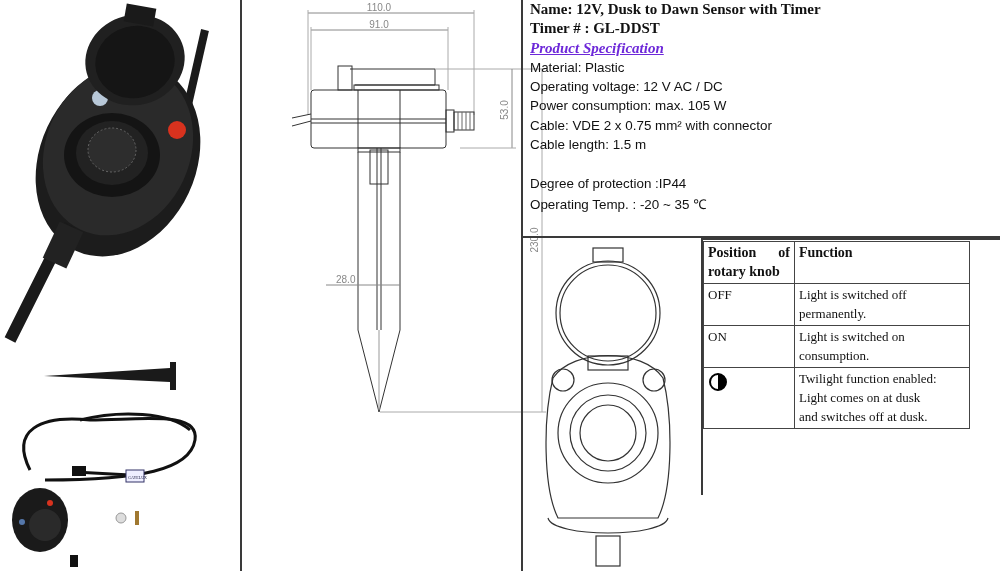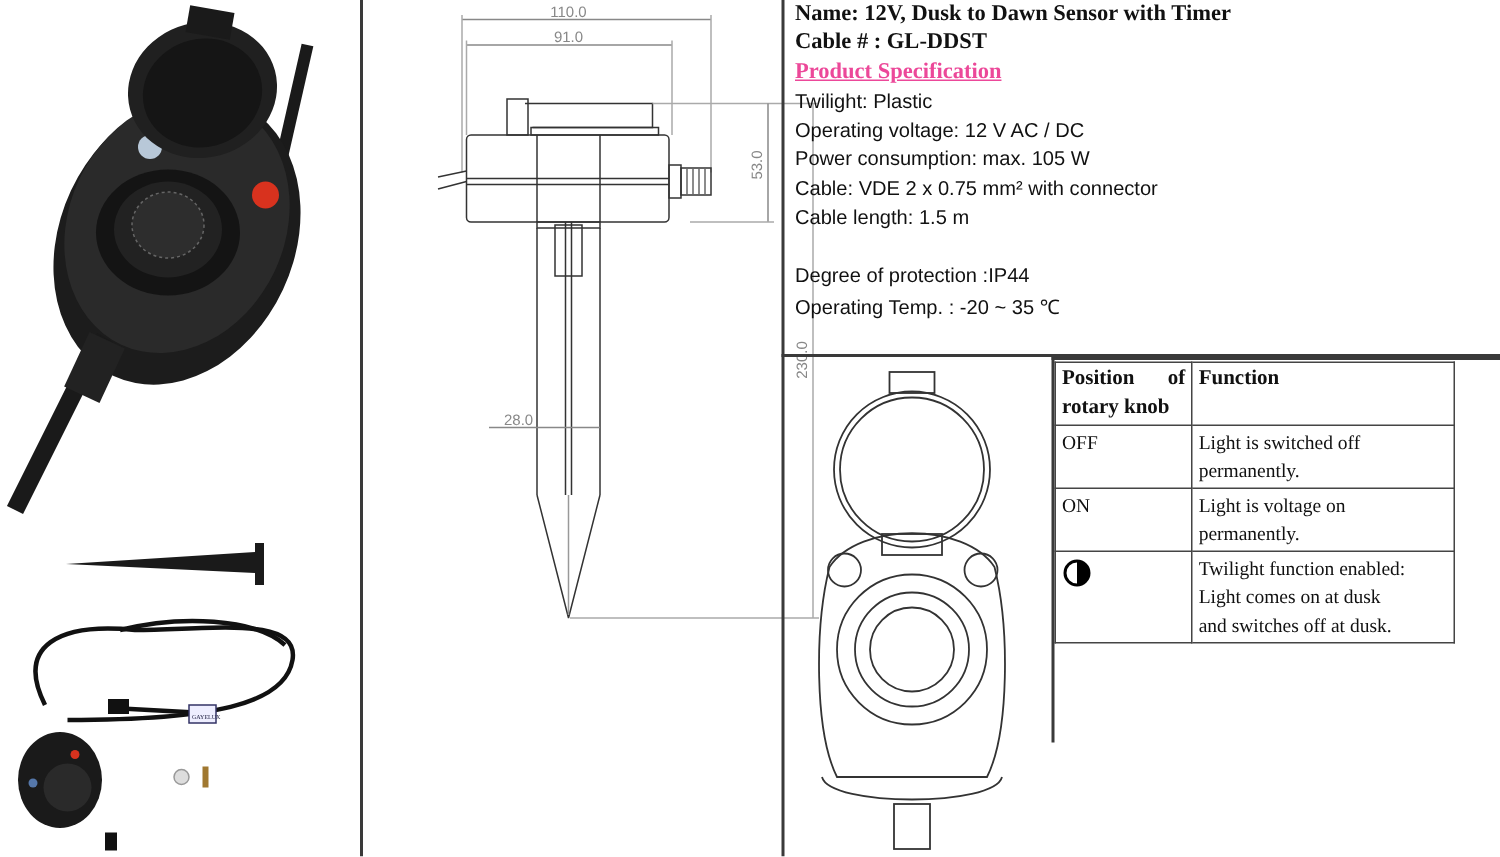--- a/index.html
+++ b/index.html
@@ -137,7 +137,7 @@
 
 <div class="col" id="spec">
   <div class="spec-title" style="top:1px">Name: 12V, Dusk to Dawn Sensor with Timer</div>
-  <div class="spec-title" style="top:20px">Cable # : GL-DDST</div>
+  <div class="spec-title" style="top:20px">Timer # : GL-DDST</div>
   <div class="spec-sub">Product Specification</div>
   <div class="spec-item" style="top:60px">Twilight: Plastic</div>
   <div class="spec-item" style="top:79px">Operating voltage: 12 V AC / DC</div>

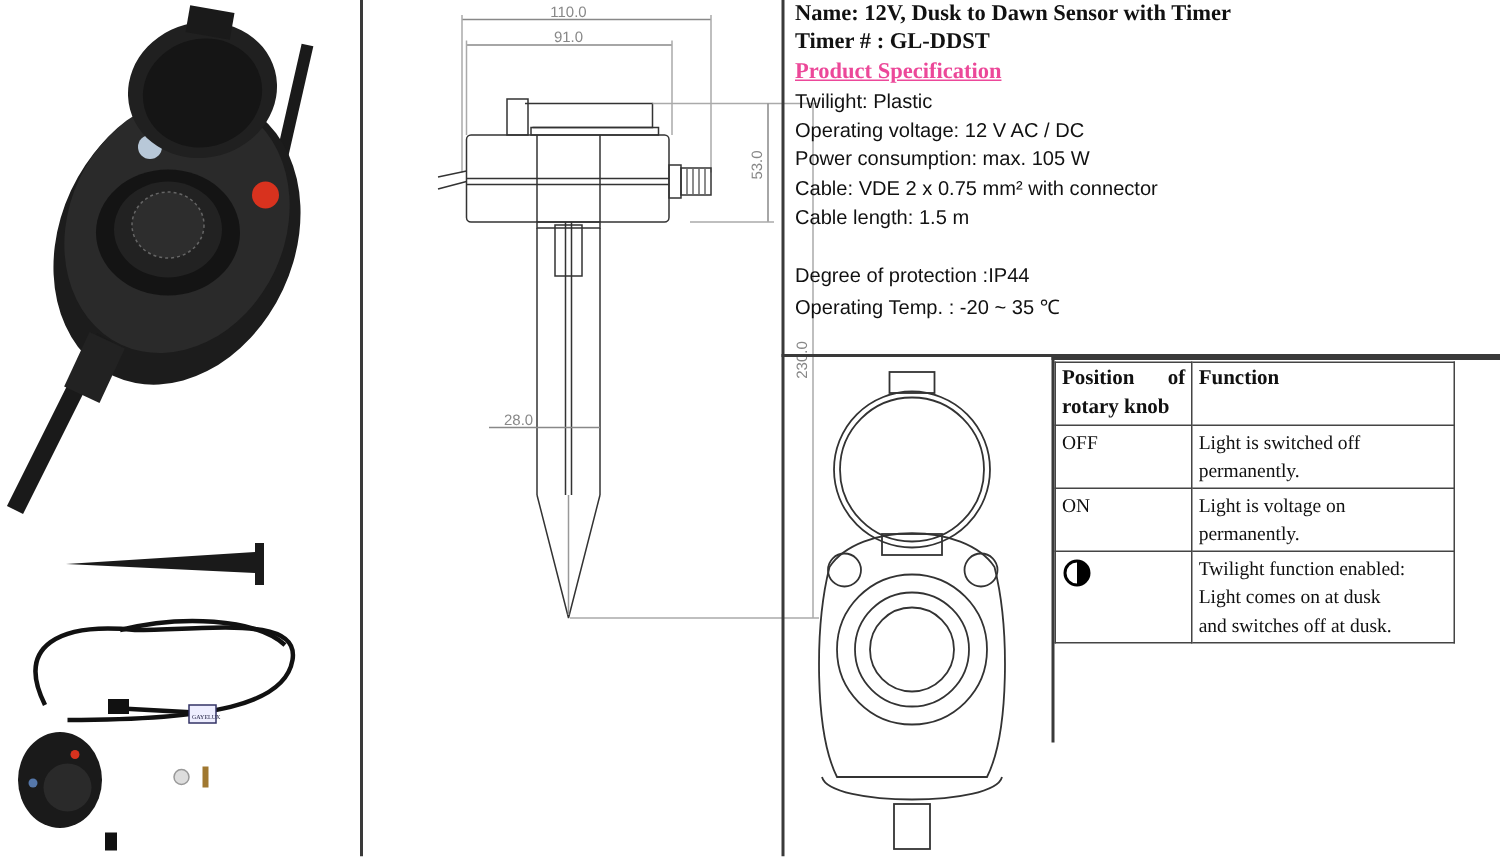--- a/index.html
+++ b/index.html
@@ -15,7 +15,7 @@
   #lower { left: 523px; top: 238px; width: 447px; height: 333px; }
 
   .spec-title { position: absolute; left: 7px; font-weight: bold; font-size: 15px; font-family: "Liberation Serif", serif; white-space: nowrap; }
-  .spec-sub { position: absolute; left: 7px; top: 40px; font-weight: bold; font-size: 15px; color: #ec4899; text-decoration: underline; font-family: "Liberation Serif", serif; }
+  .spec-sub { position: absolute; left: 7px; top: 40px; font-weight: bold; font-size: 15px; color: #6d28d9; text-decoration: underline; font-family: "Liberation Serif", serif; font-style: italic; }
   .spec-item { position: absolute; left: 7px; font-size: 13.4px; font-family: "Liberation Sans", sans-serif; white-space: nowrap; }
 
   

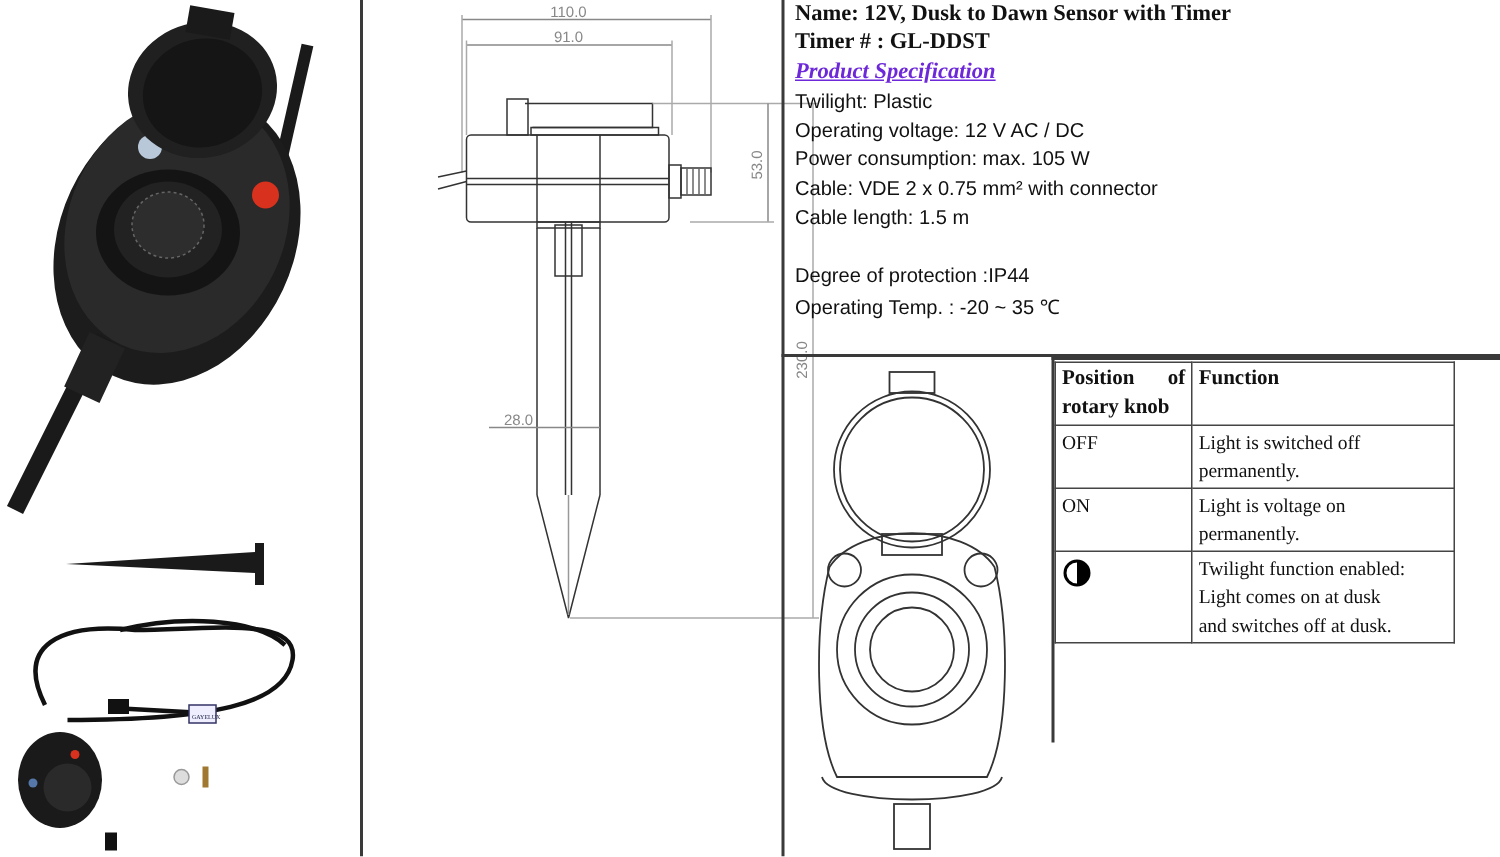--- a/index.html
+++ b/index.html
@@ -139,7 +139,7 @@
   <div class="spec-title" style="top:1px">Name: 12V, Dusk to Dawn Sensor with Timer</div>
   <div class="spec-title" style="top:20px">Timer # : GL-DDST</div>
   <div class="spec-sub">Product Specification</div>
-  <div class="spec-item" style="top:60px">Twilight: Plastic</div>
+  <div class="spec-item" style="top:60px">Material: Plastic</div>
   <div class="spec-item" style="top:79px">Operating voltage: 12 V AC / DC</div>
   <div class="spec-item" style="top:98px">Power consumption: max. 105 W</div>
   <div class="spec-item" style="top:118px">Cable: VDE 2 x 0.75 mm² with connector</div>

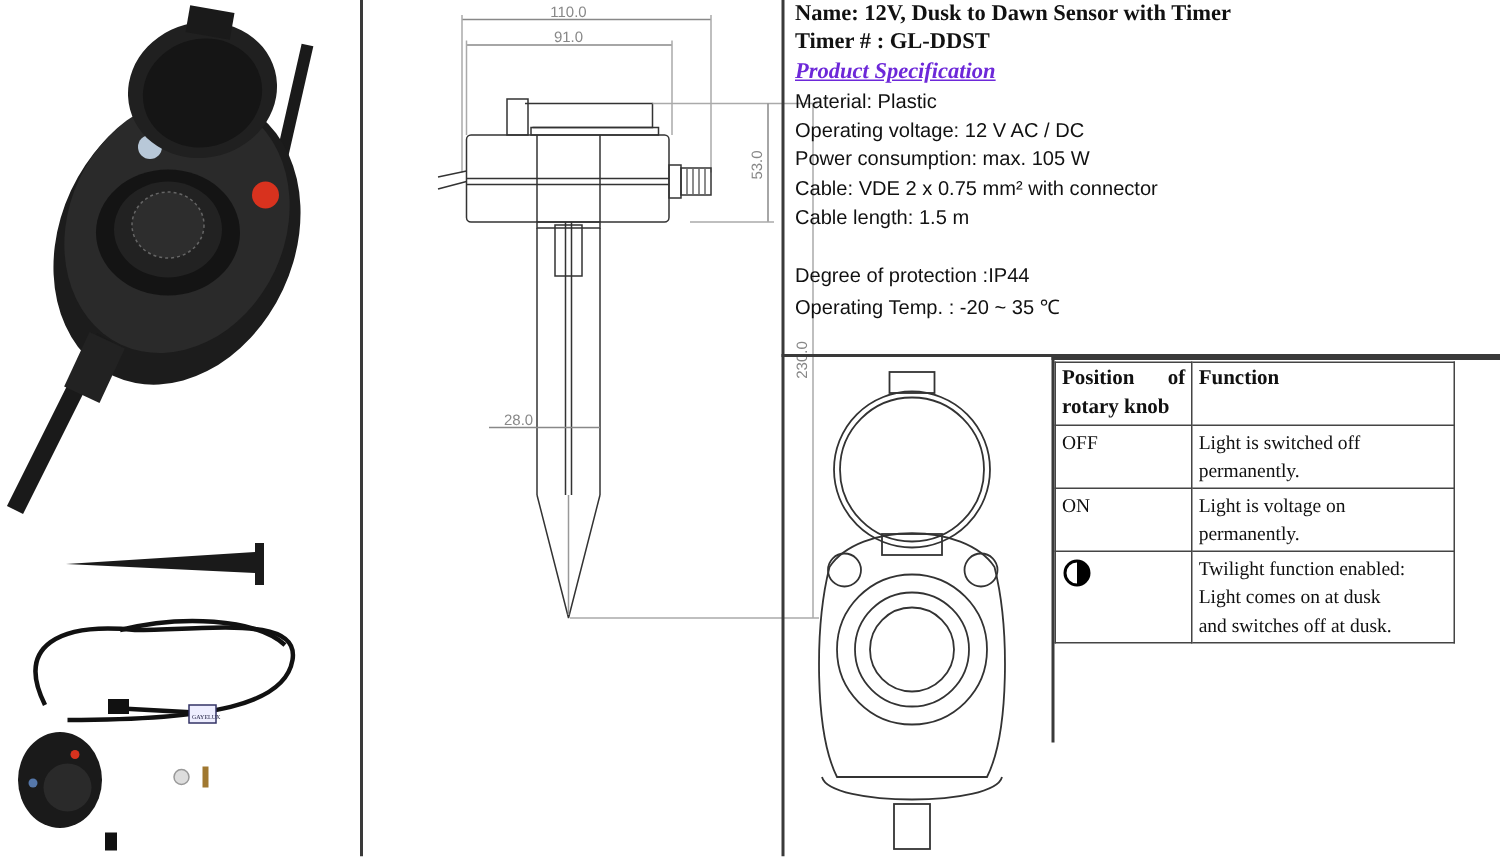--- a/index.html
+++ b/index.html
@@ -182,7 +182,7 @@
     </tr>
     <tr>
       <td>ON</td>
-      <td>Light is voltage on permanently.</td>
+      <td>Light is switched on consumption.</td>
     </tr>
     <tr>
       <td>

